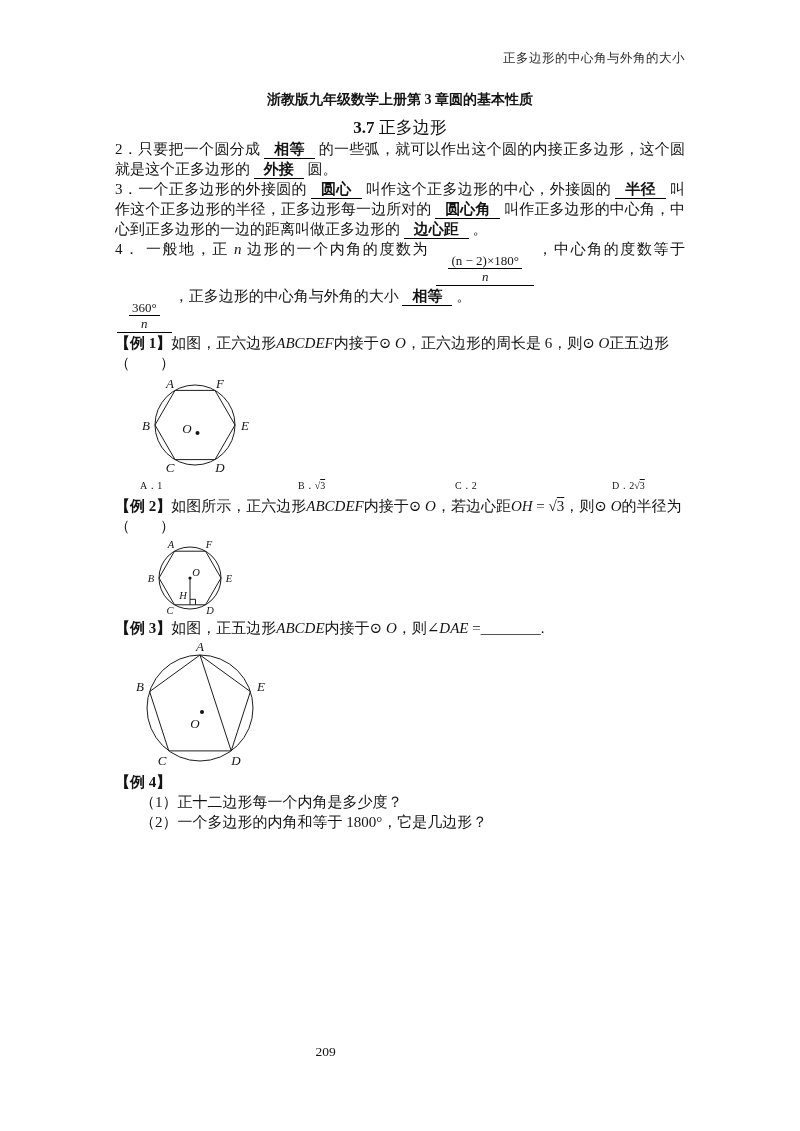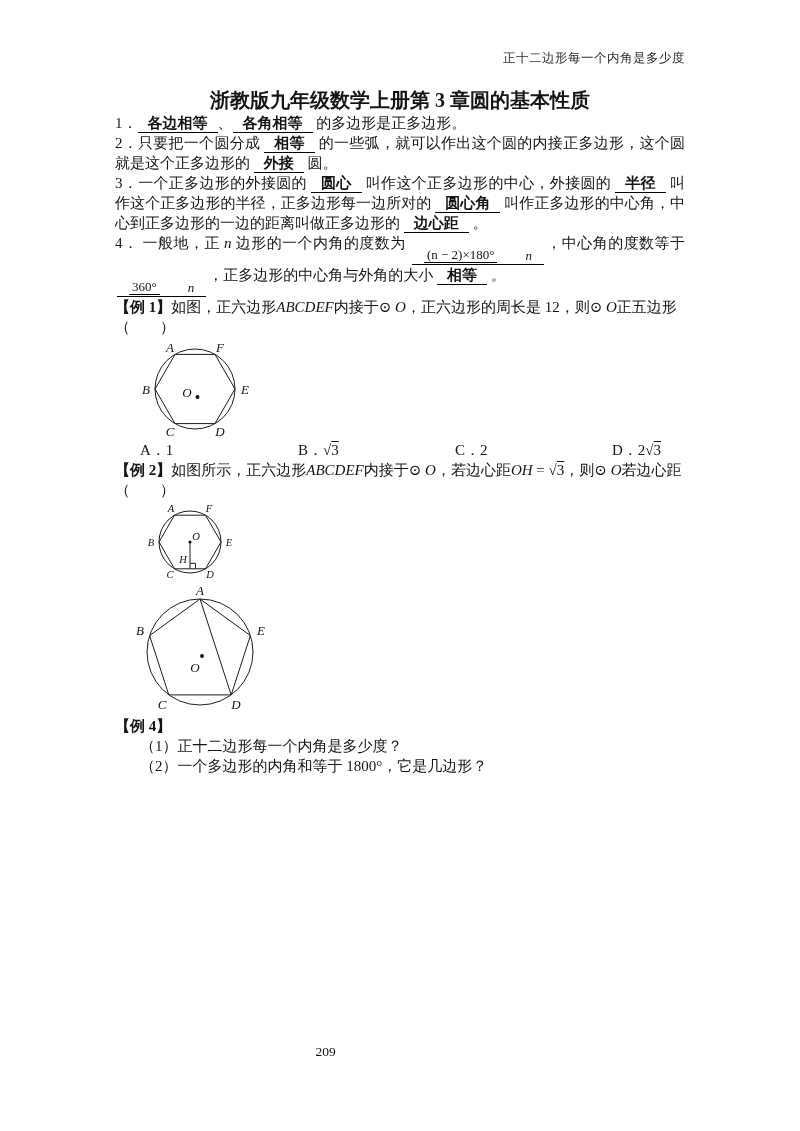--- a/index.html
+++ b/index.html
@@ -45,7 +45,7 @@
 <div class="page">
   <div class="content">
 
-    <div class="header-right">正十二边形每一个内角是多少度</div>
+    <div class="header-right">正多边形的中心角与外角的大小</div>
 
     <h1 class="doc-title">浙教版九年级数学上册第 3 章圆的基本性质</h1>
 

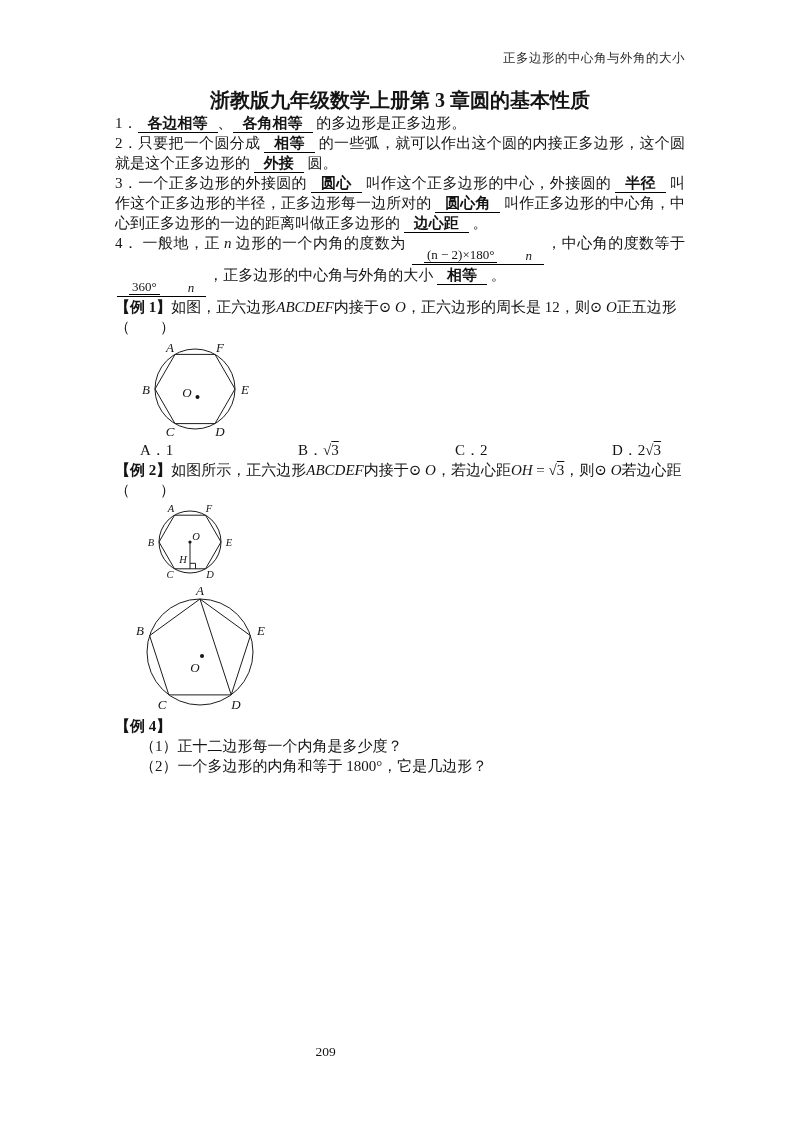--- a/index.html
+++ b/index.html
@@ -10,7 +10,7 @@
   }
   .content { position:absolute; left:115px; top:0; width:570px; }
   .header-right { padding-top:50px; text-align:right; font-size:12.5px; color:#2a2a2a; letter-spacing:0.5px; }
-  .doc-title { margin:20px 0 0 0; font-size:20px; line-height:26px; font-weight:bold; text-align:center; }
+  .doc-title { margin:20px 0 0 0; font-size:14px; line-height:26px; font-weight:bold; text-align:center; }
   .doc-subtitle { margin:3px 0 0 0; font-size:17px; line-height:23px; font-weight:normal; text-align:center; }
   .sec-heading { margin-top:8px; font-size:15px; line-height:20px; font-weight:bold; }
   .para { margin:0; font-size:15px; line-height:20px; text-align:justify; }

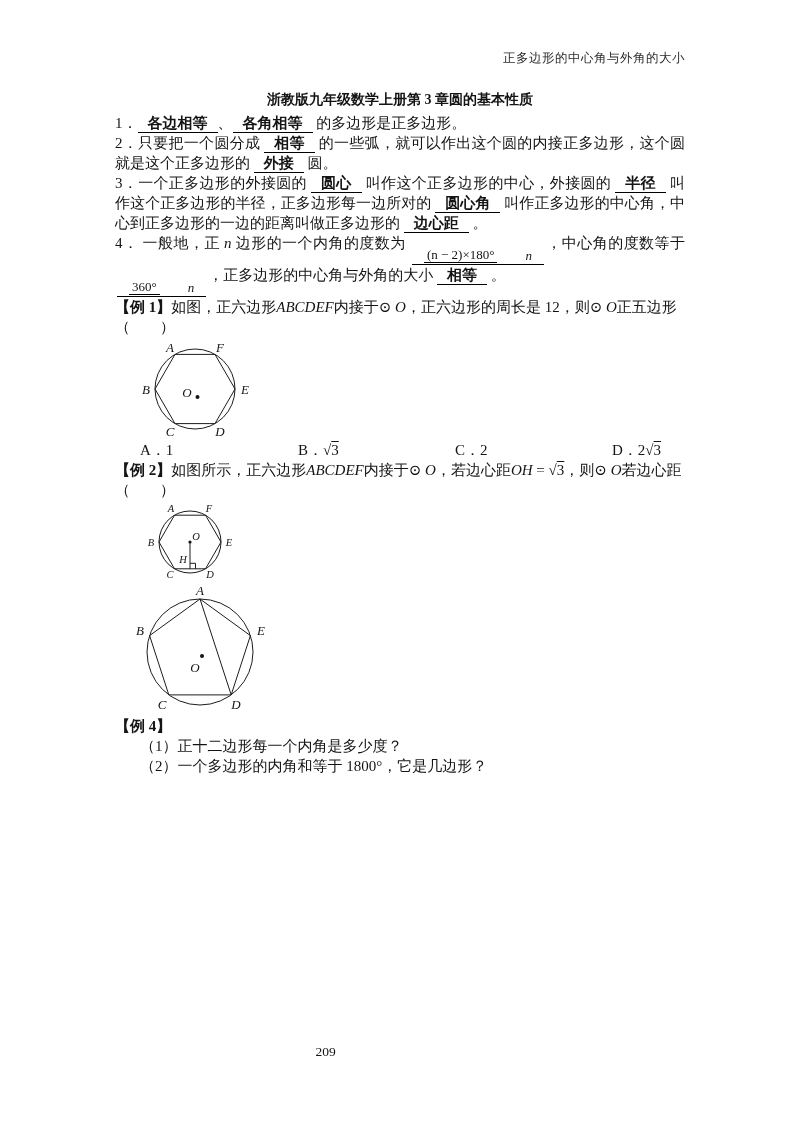--- a/index.html
+++ b/index.html
@@ -48,6 +48,7 @@
     <div class="header-right">正多边形的中心角与外角的大小</div>
 
     <h1 class="doc-title">浙教版九年级数学上册第 3 章圆的基本性质</h1>
+    <h2 class="doc-subtitle"><span class="bold">3.7 </span><span>正多边形</span></h2>
 
     <p class="para"><span>1．</span><span class="blank-fill">各边相等</span><span>、</span><span class="blank-fill">各角相等</span><span> 的多边形是正多边形。</span></p>
     <p class="para"><span>2．只要把一个圆分成 </span><span class="blank-fill">相等</span><span> 的一些弧，就可以作出这个圆的内接正多边形，这个圆就是这个正多边形的 </span><span class="blank-fill">外接</span><span> 圆。</span></p>

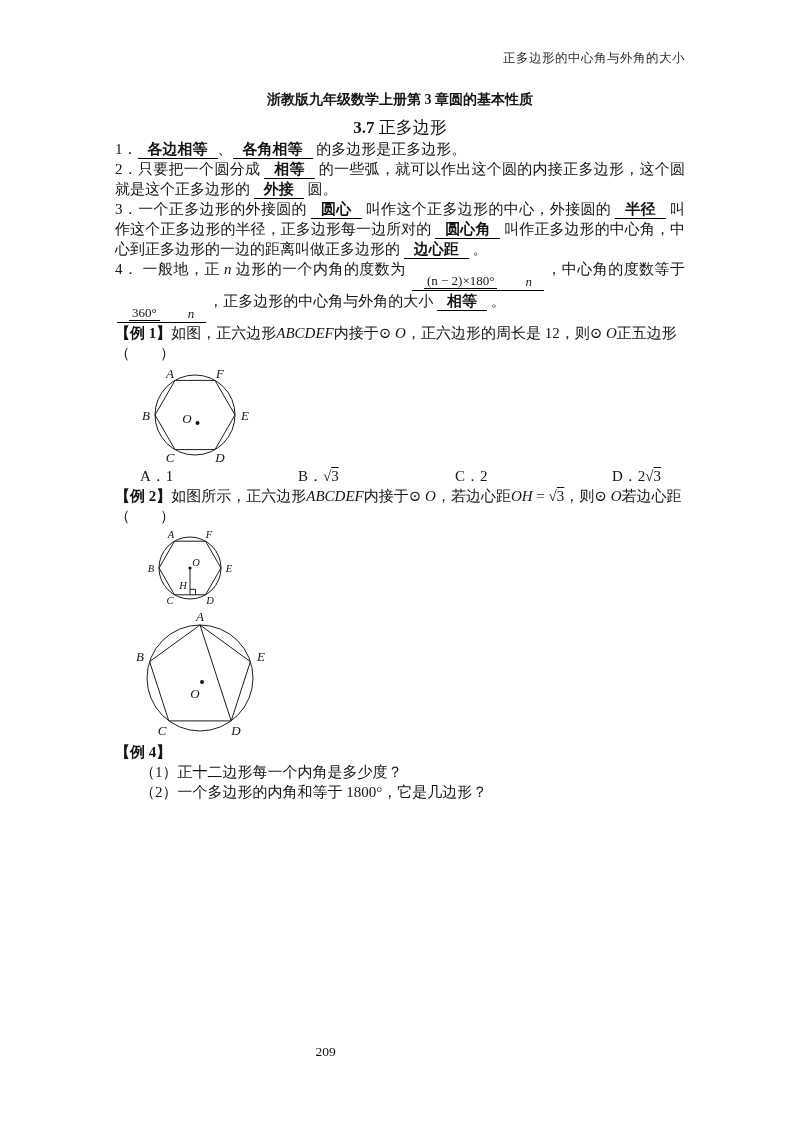--- a/index.html
+++ b/index.html
@@ -50,7 +50,6 @@
     <h1 class="doc-title">浙教版九年级数学上册第 3 章圆的基本性质</h1>
     <h2 class="doc-subtitle"><span class="bold">3.7 </span><span>正多边形</span></h2>
 
-    <p class="para"><span>1．</span><span class="blank-fill">各边相等</span><span>、</span><span class="blank-fill">各角相等</span><span> 的多边形是正多边形。</span></p>
     <p class="para"><span>2．只要把一个圆分成 </span><span class="blank-fill">相等</span><span> 的一些弧，就可以作出这个圆的内接正多边形，这个圆就是这个正多边形的 </span><span class="blank-fill">外接</span><span> 圆。</span></p>
     <p class="para"><span>3．一个正多边形的外接圆的 </span><span class="blank-fill">圆心</span><span> 叫作这个正多边形的中心，外接圆的 </span><span class="blank-fill">半径</span><span> 叫作这个正多边形的半径，正多边形每一边所对的 </span><span class="blank-fill">圆心角</span><span> 叫作正多边形的中心角，中心到正多边形的一边的距离叫做正多边形的 </span><span class="blank-fill">边心距</span><span> 。</span></p>
     <p class="para"><span>4． 一般地，正 </span><span class="italic">n</span><span> 边形的一个内角的度数为 </span><span class="frac blank">

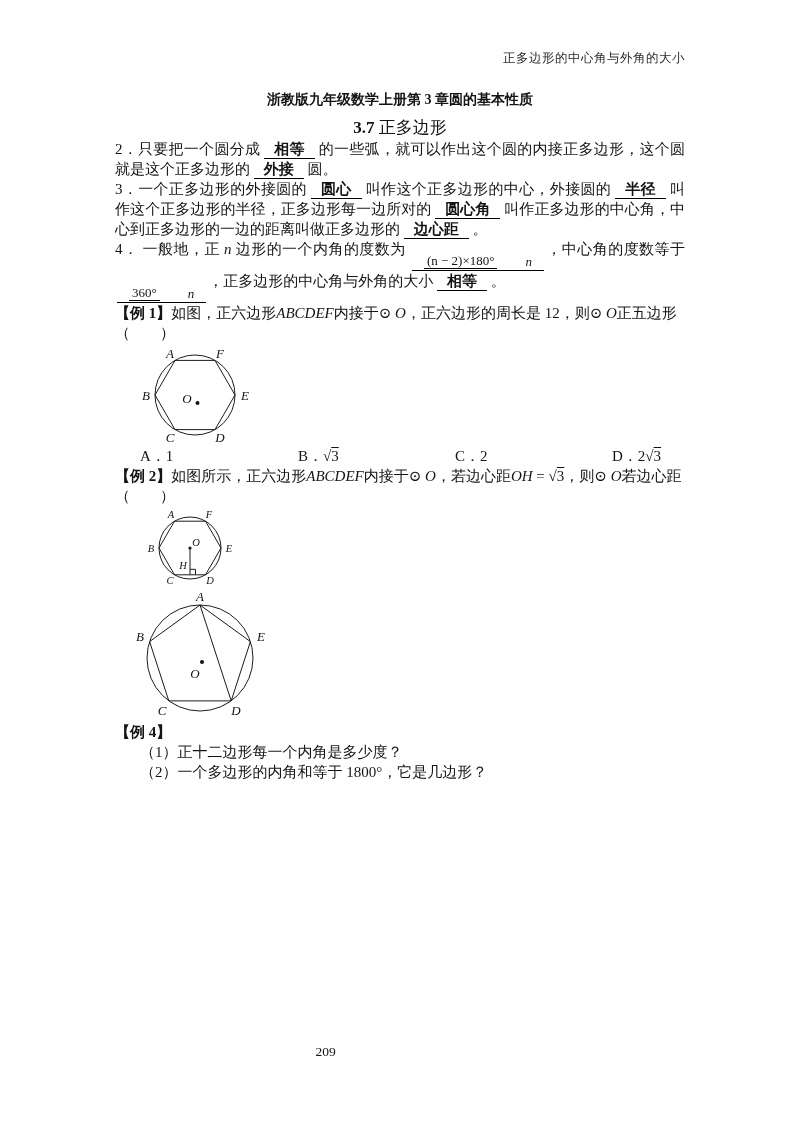--- a/index.html
+++ b/index.html
@@ -20,8 +20,8 @@
   .italic { font-style:italic; }
   .ov { text-decoration:overline; }
   .blank-fill { font-weight:bold; border-bottom:1.5px solid #000; padding:0 10px 1px 10px; }
-  .frac { display:inline-flex; flex-direction:row; align-items:center; vertical-align:-11px;
-          font-size:13px; line-height:15px; text-align:center; margin:0 2px;gap:28px; }
+  .frac { display:inline-flex; flex-direction:column; align-items:center; vertical-align:-11px;
+          font-size:13px; line-height:15px; text-align:center; margin:0 2px; }
   .frac .num { border-bottom:1px solid #000; padding:0 3px; display:block; }
   .frac .den { font-style:italic; display:block; }
   .frac.blank { border-bottom:1.5px solid #000; padding:0 12px 1px 12px; }

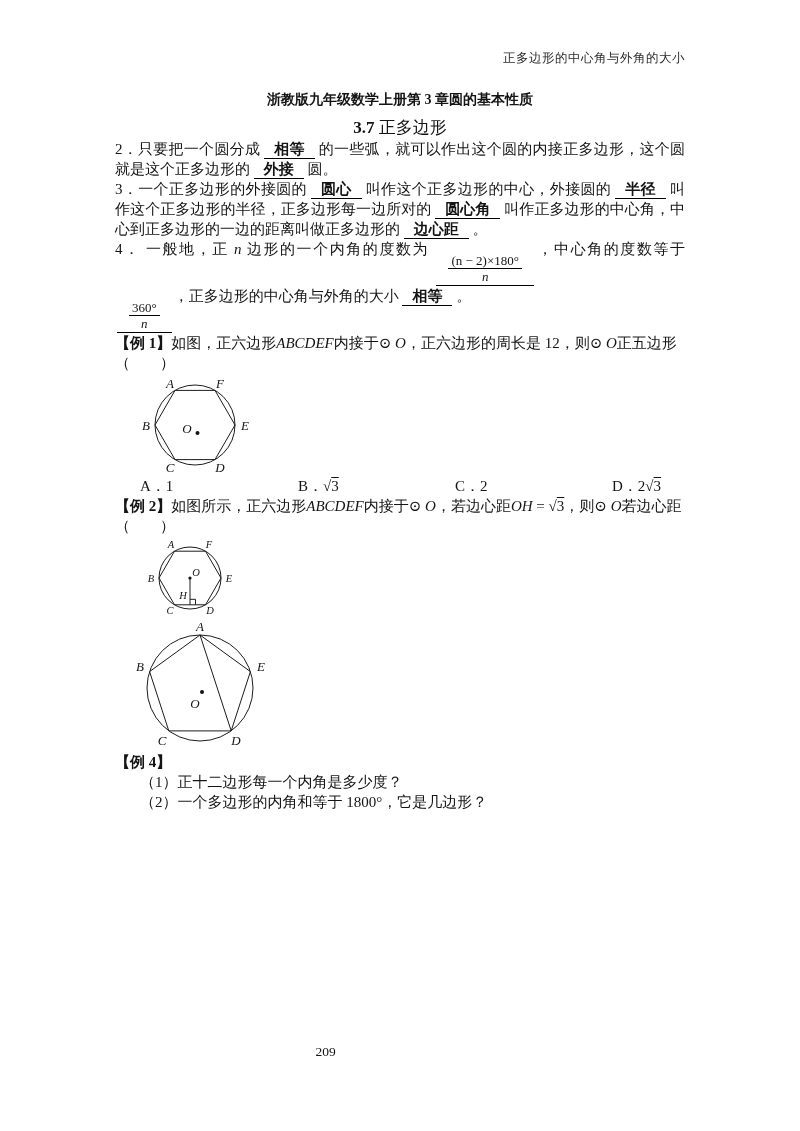--- a/index.html
+++ b/index.html
@@ -61,7 +61,7 @@
         </span><span>，正多边形的中心角与外角的大小 </span><span class="blank-fill">相等</span><span> 。</span></p>
 
 
-    <p class="para"><span class="bold">【例 1】</span><span>如图，正六边形</span><span class="italic">ABCDEF</span><span>内接于⊙ </span><span class="italic">O</span><span>，正六边形的周长是 12，则⊙ </span><span class="italic">O</span><span>正五边形</span></p>
+    <p class="para"><span class="bold">【例 1】</span><span>如图，正六边形</span><span class="italic">ABCDEF</span><span>内接于⊙ </span><span class="italic">O</span><span>，正六边形的周长是 6，则⊙ </span><span class="italic">O</span><span>正五边形</span></p>
     <p class="para no-just">（　　）</p>
     <svg class="fig fig1" width="150" height="100" viewBox="0 0 150 100">
       <circle class="geo" cx="70" cy="50" r="40"></circle>

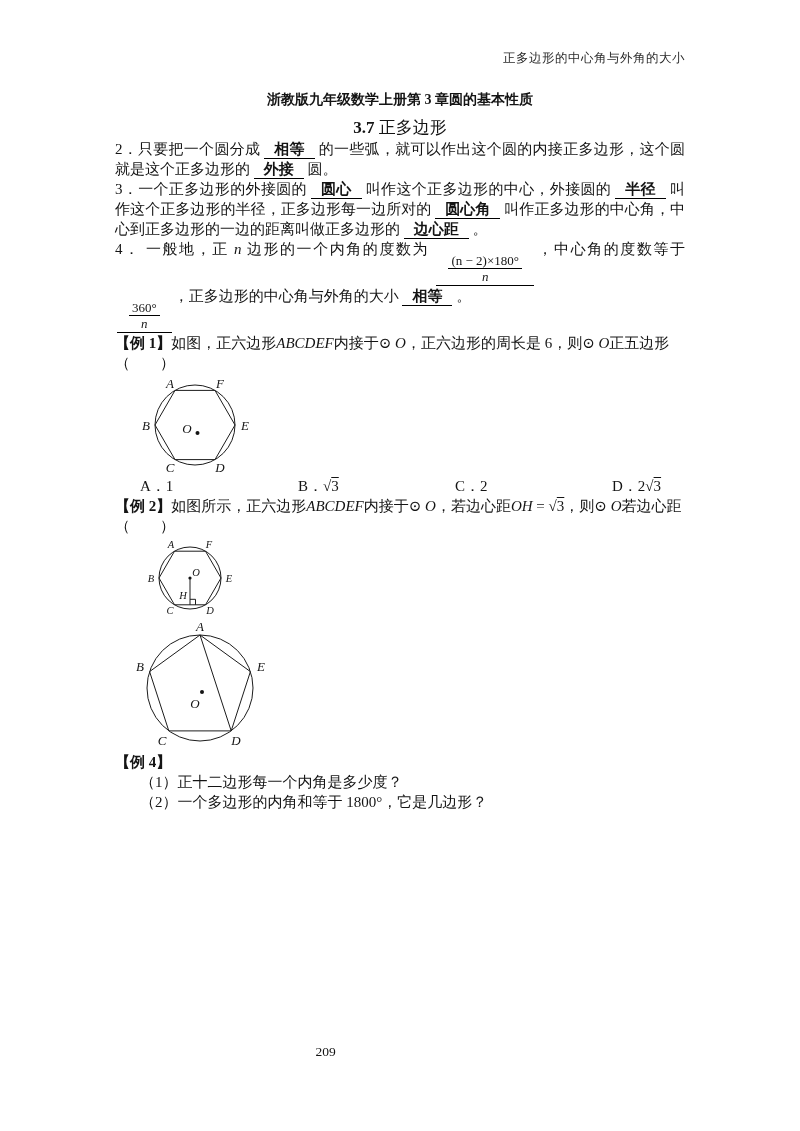--- a/index.html
+++ b/index.html
@@ -25,7 +25,7 @@
   .frac .num { border-bottom:1px solid #000; padding:0 3px; display:block; }
   .frac .den { font-style:italic; display:block; }
   .frac.blank { border-bottom:1.5px solid #000; padding:0 12px 1px 12px; }
-  .choices { display:flex; font-size:15px; line-height:20px; padding-left:25px; margin-top:1px; }
+  .choices { display:flex; font-size:10px; line-height:20px; padding-left:25px; margin-top:1px; }
   .choice { width:157px; }
   .choice:first-child { width:158px; }
   .choice:last-child { width:auto; }

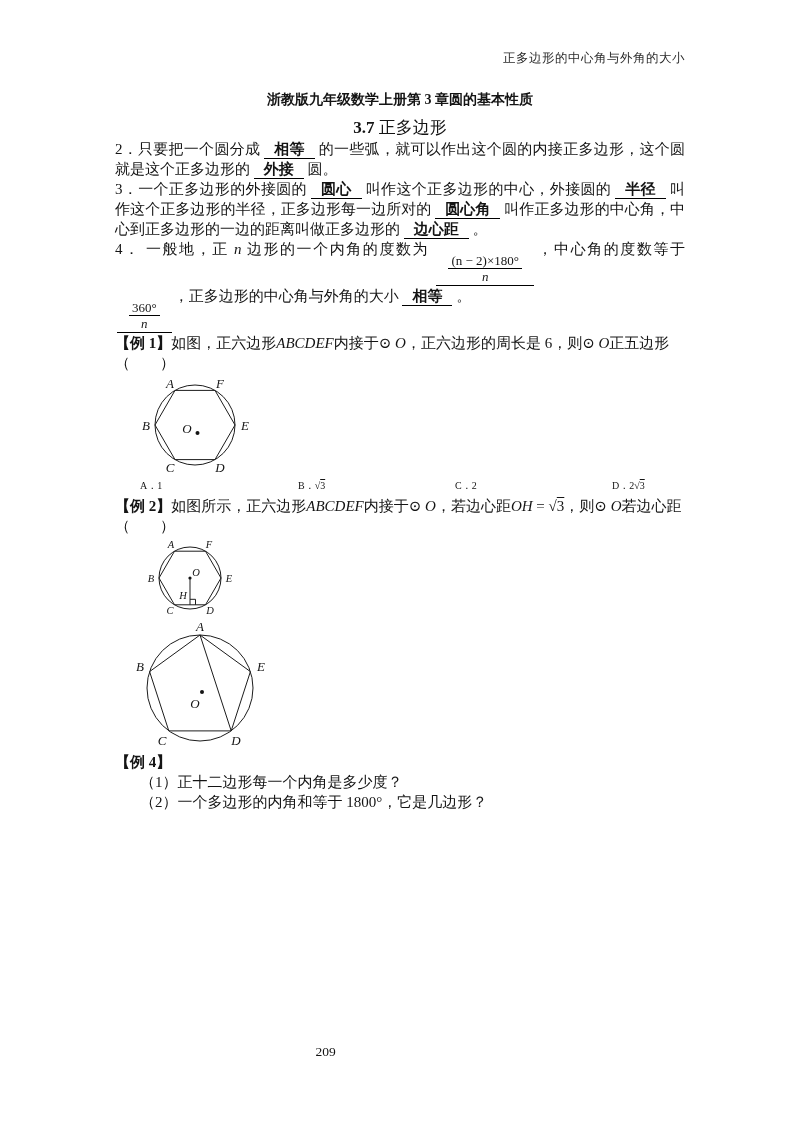--- a/index.html
+++ b/index.html
@@ -82,7 +82,7 @@
       <span class="choice"><span>D．</span><span>2√</span><span class="ov">3</span></span>
     </div>
 
-    <p class="para"><span class="bold">【例 2】</span><span>如图所示，正六边形</span><span class="italic">ABCDEF</span><span>内接于⊙ </span><span class="italic">O</span><span>，若边心距</span><span class="italic">OH</span><span> = </span><span>√</span><span class="ov">3</span><span>，则⊙ </span><span class="italic">O</span><span>若边心距</span></p>
+    <p class="para"><span class="bold">【例 2】</span><span>如图所示，正六边形</span><span class="italic">ABCDEF</span><span>内接于⊙ </span><span class="italic">O</span><span>，若边心距</span><span class="italic">OH</span><span> = </span><span>√</span><span class="ov">3</span><span>，则⊙ </span><span class="italic">O</span><span>的半径为</span></p>
     <p class="para no-just">（　　）</p>
     <svg class="fig fig2" width="115" height="80" viewBox="0 0 115 80">
       <circle class="geo" cx="60" cy="40" r="31"></circle>

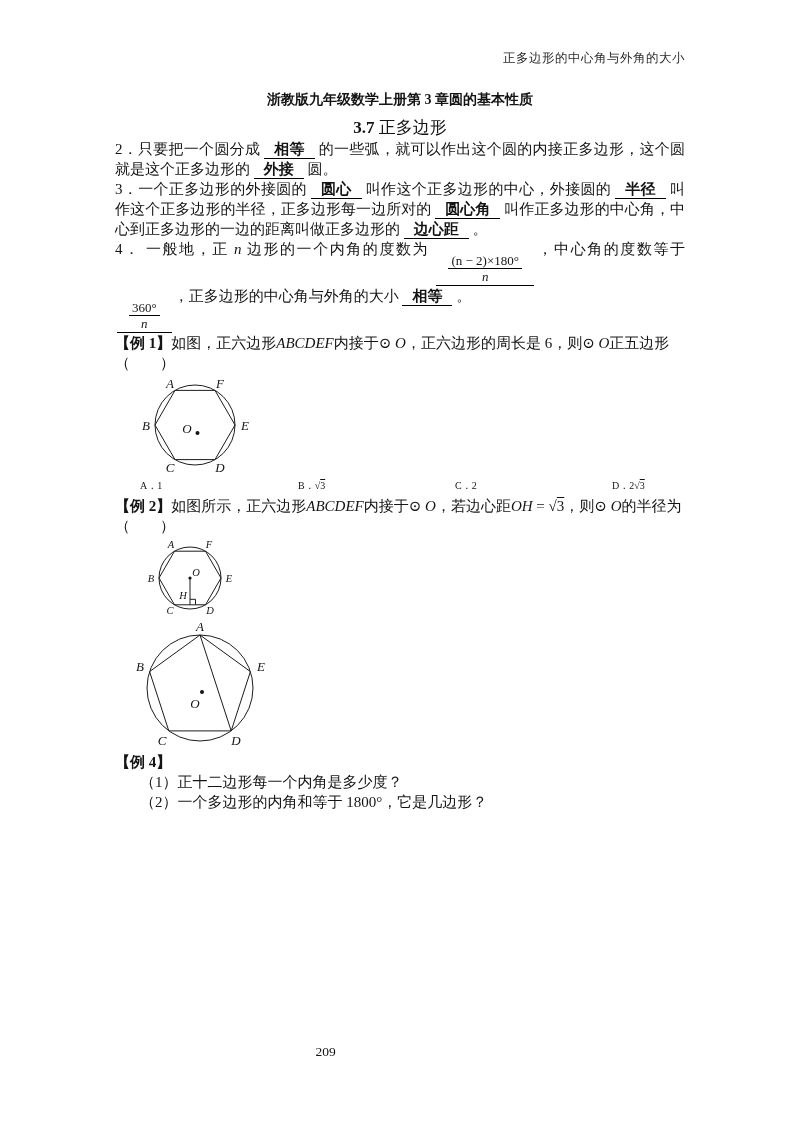--- a/index.html
+++ b/index.html
@@ -100,6 +100,7 @@
       <text class="fig-label-10" x="53" y="61" text-anchor="middle">H</text>
     </svg>
 
+    <p class="para"><span class="bold">【例 3】</span><span>如图，正五边形</span><span class="italic">ABCDE</span><span>内接于⊙ </span><span class="italic">O</span><span>，则∠</span><span class="italic">DAE</span><span> =</span><span>________</span><span>.</span></p>
     <svg class="fig fig3" width="150" height="128" viewBox="0 0 150 128">
       <circle class="geo" cx="75" cy="66" r="53"></circle>
       <polygon class="geo" points="75,13 125.4,49.6 106.2,108.9 43.8,108.9 24.6,49.6"></polygon>

